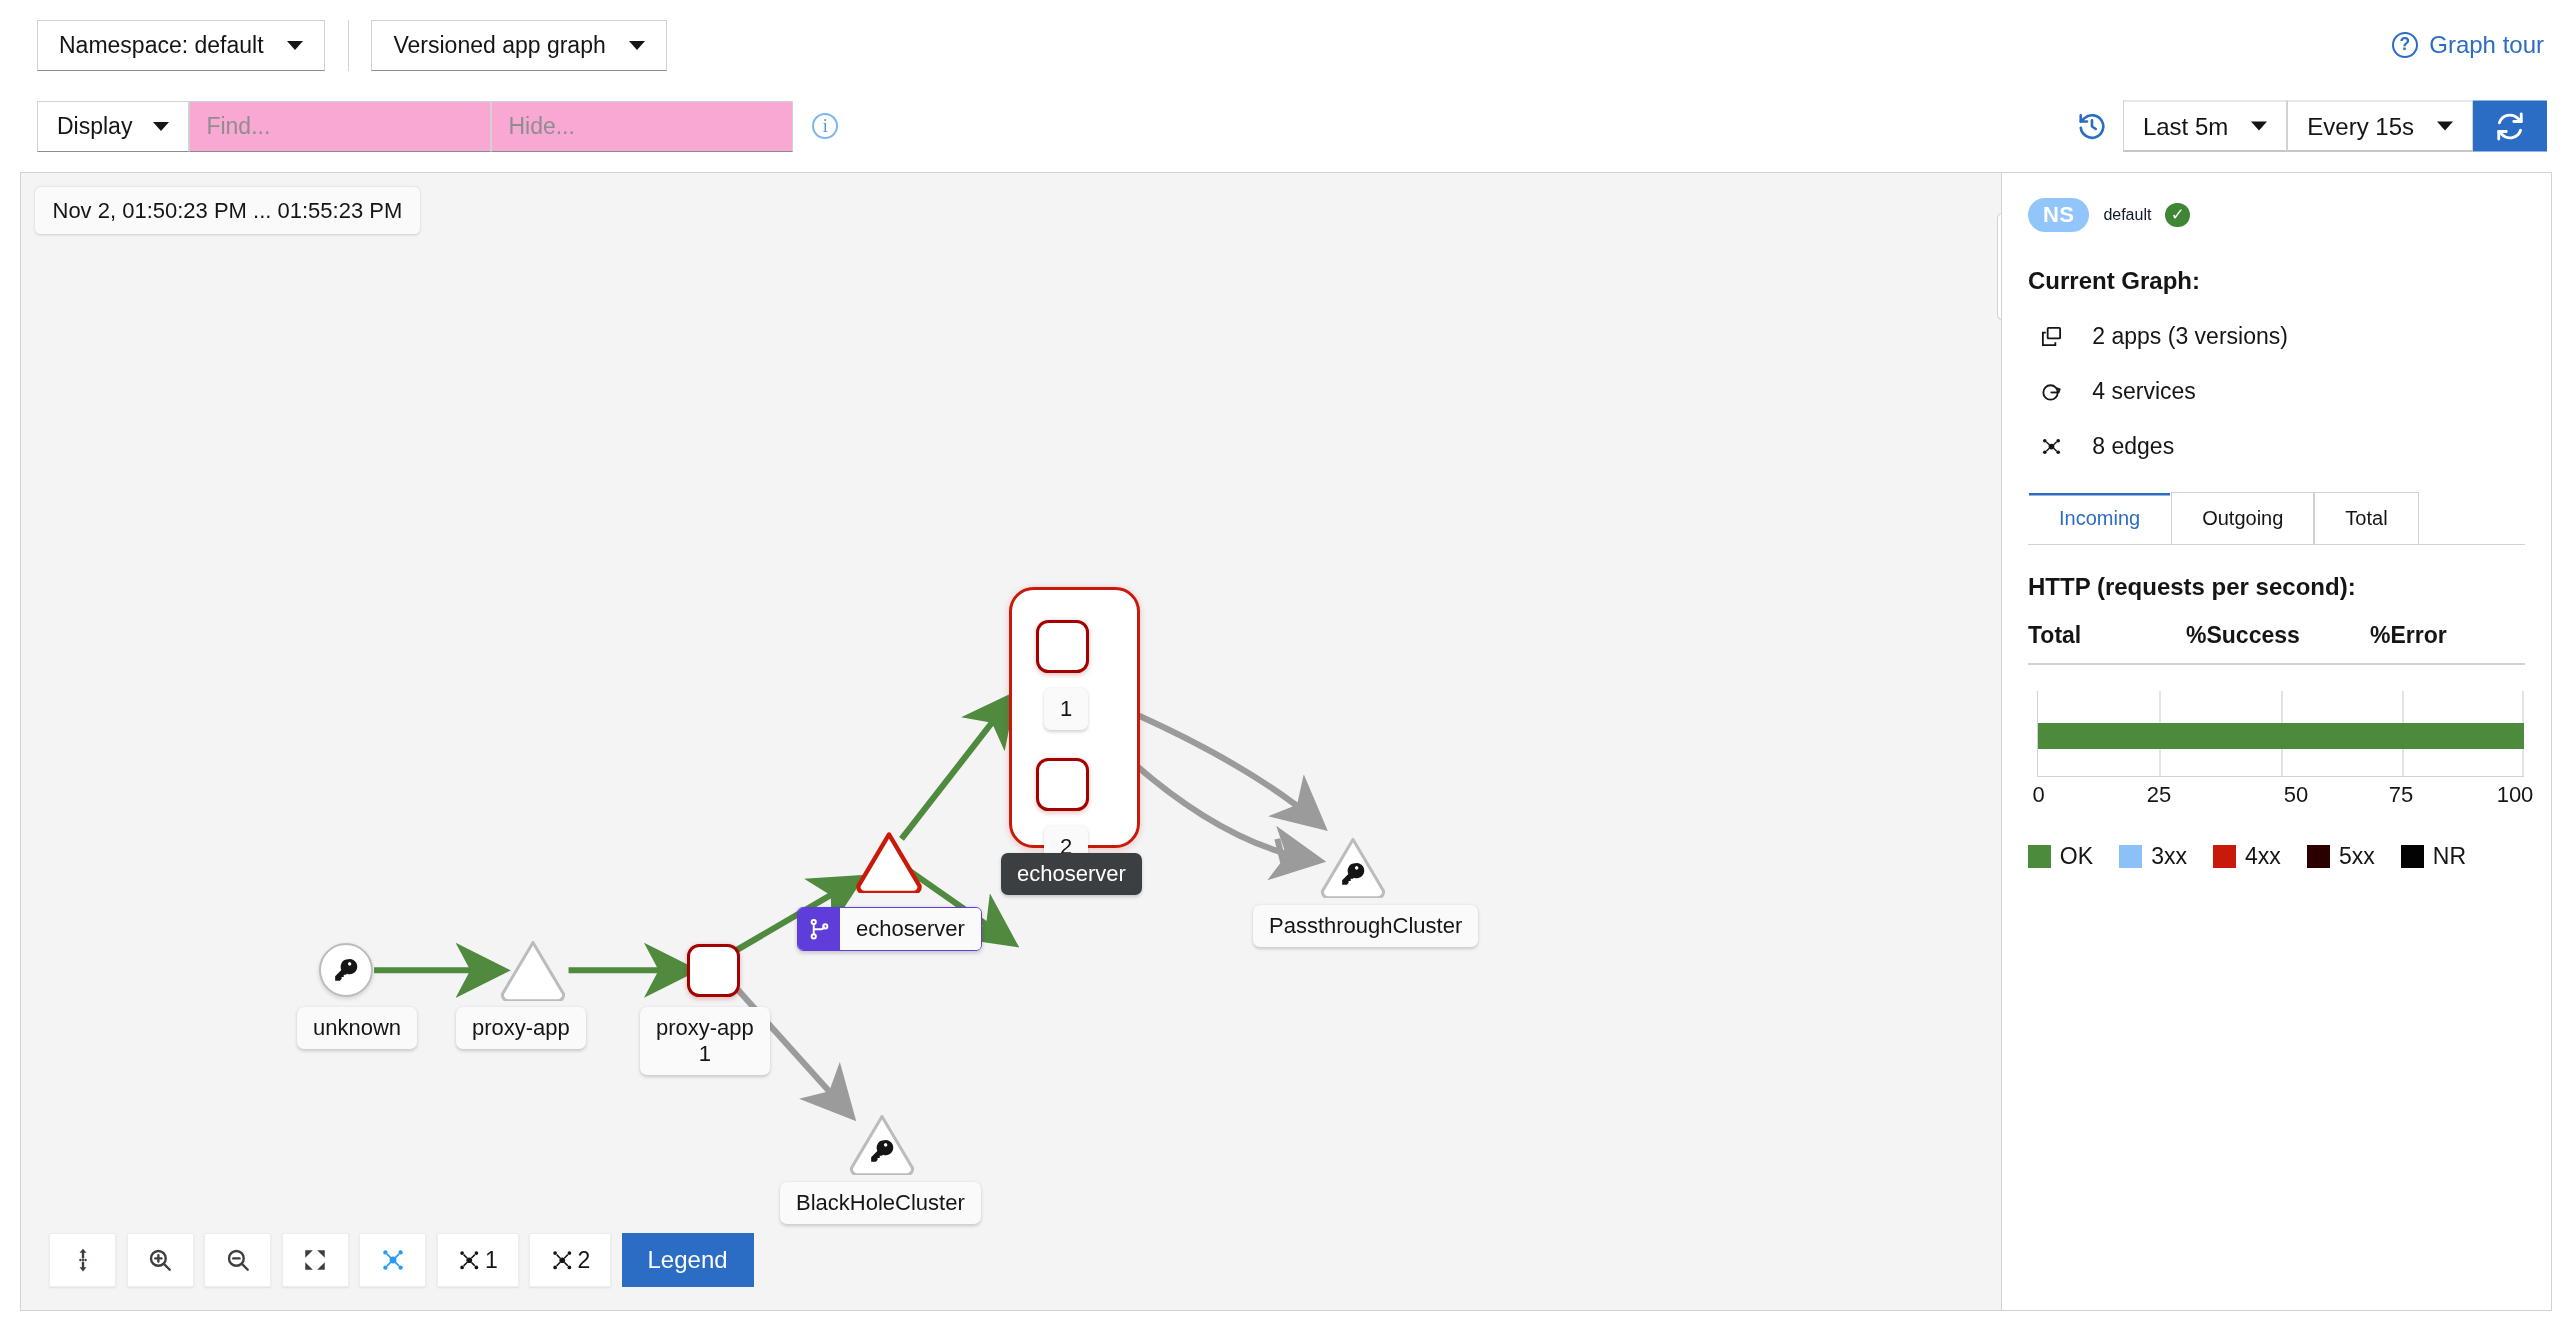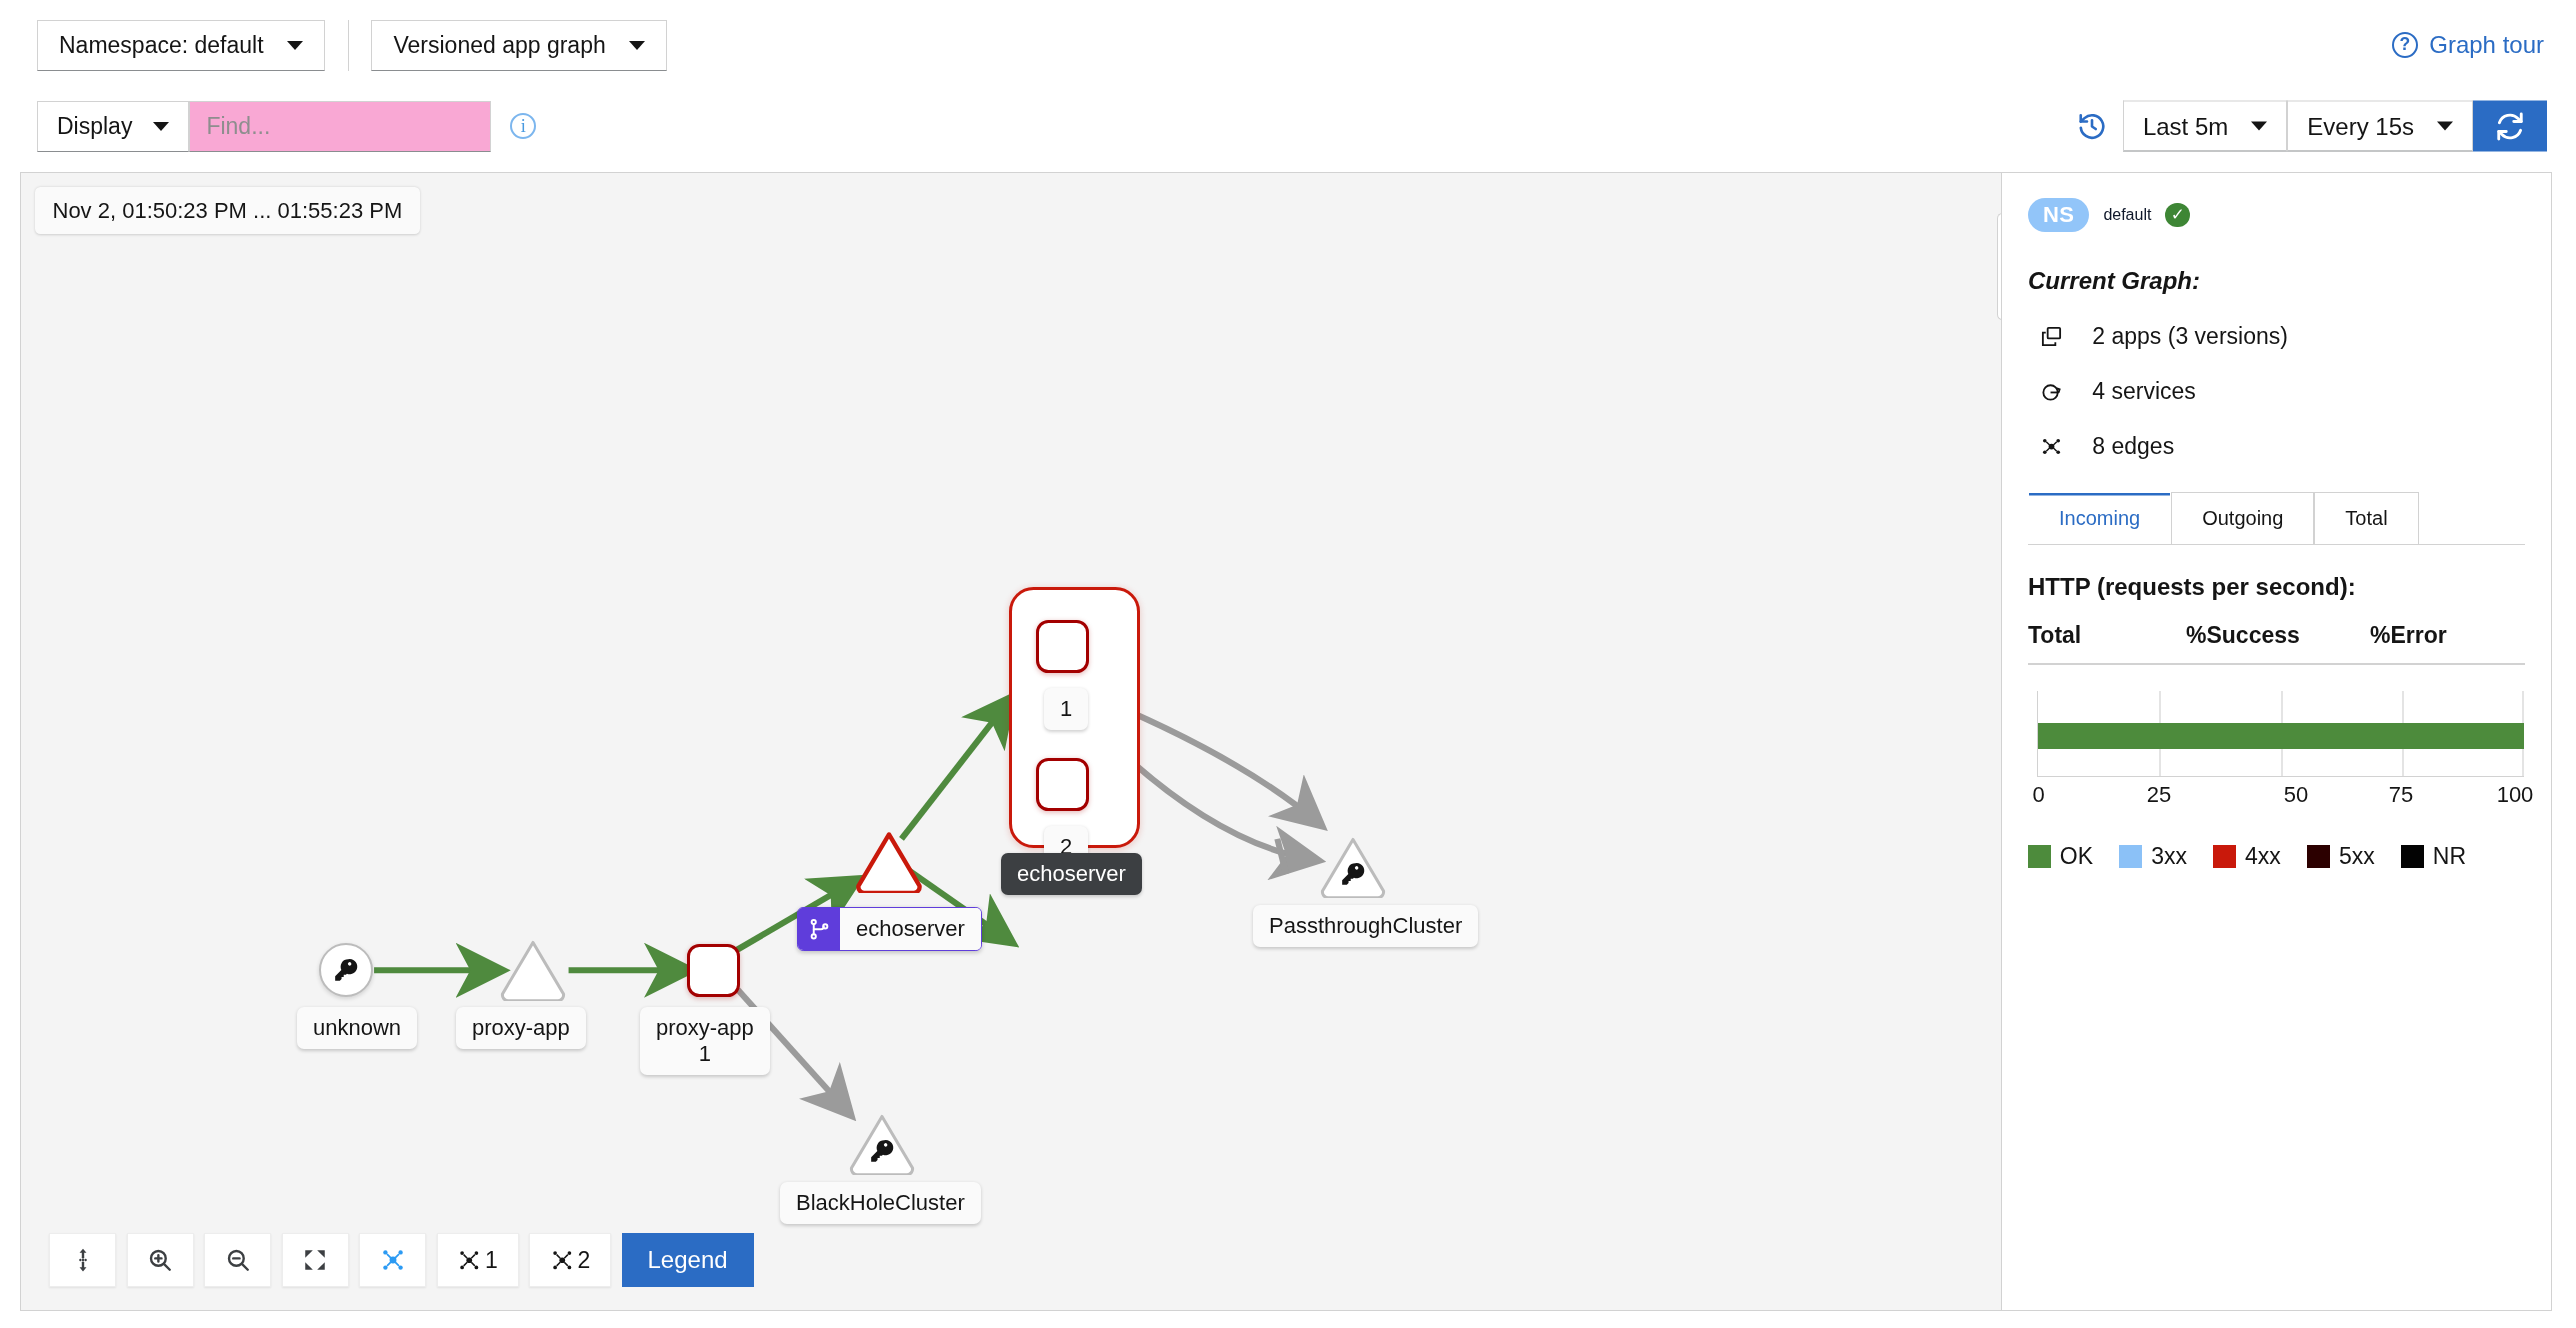--- a/index.html
+++ b/index.html
@@ -227,6 +227,7 @@
       <span class="caret"></span>
     </div>
     <input class="txt-input" value="" placeholder="Find..." style="">
+    <input class="txt-input" value="" placeholder="Hide..." style="">
     <div class="info-icon">i</div>
 
     <div class="tb2-right">

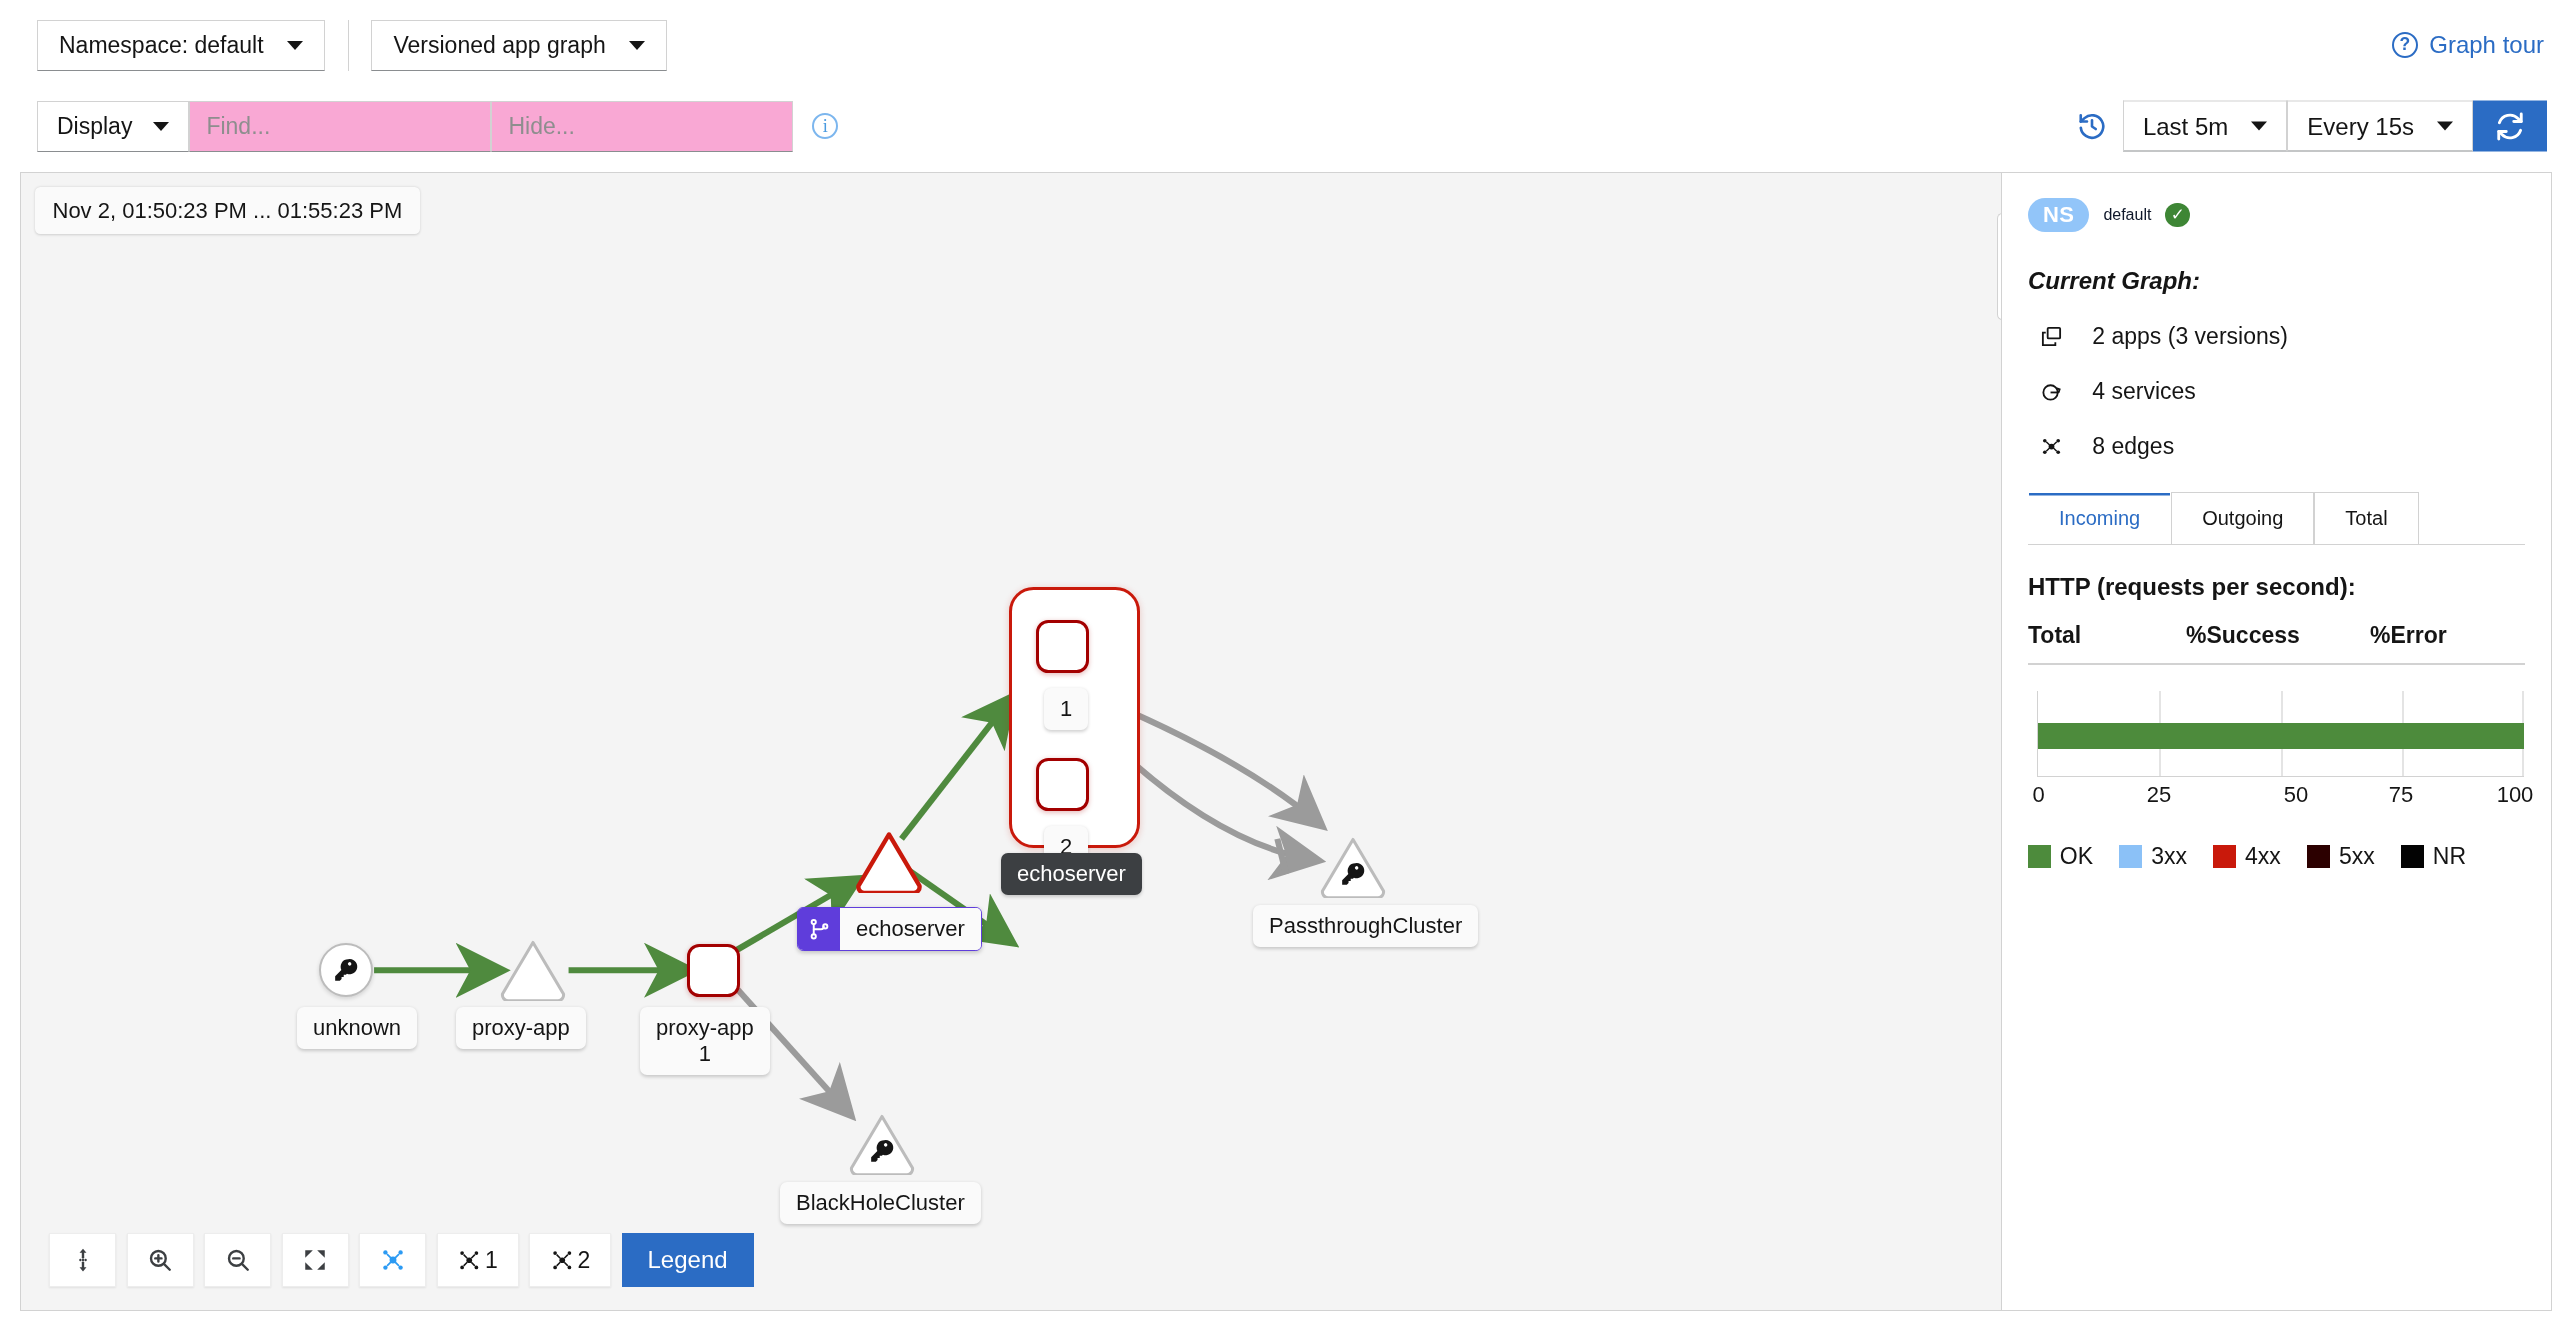--- a/index.html
+++ b/index.html
@@ -163,7 +163,7 @@
     display: flex; align-items: center; justify-content: center;
     color: #fff; font-size: 16.6px; line-height: 1;
   }
-  .cg-title { margin-top: 35px; font-size: 24px; font-weight: bold; color: #151515; font-style: italic; }
+  .cg-title { margin-top: 35px; font-size: 24px; font-weight: bold; color: #151515; }
   .cg-item { display: flex; align-items: center; gap: 26px; margin-top: 28px; padding-left: 12.3px; }
   .cg-item span.t { font-size: 23px; color: #151515; }
   .tabs {

